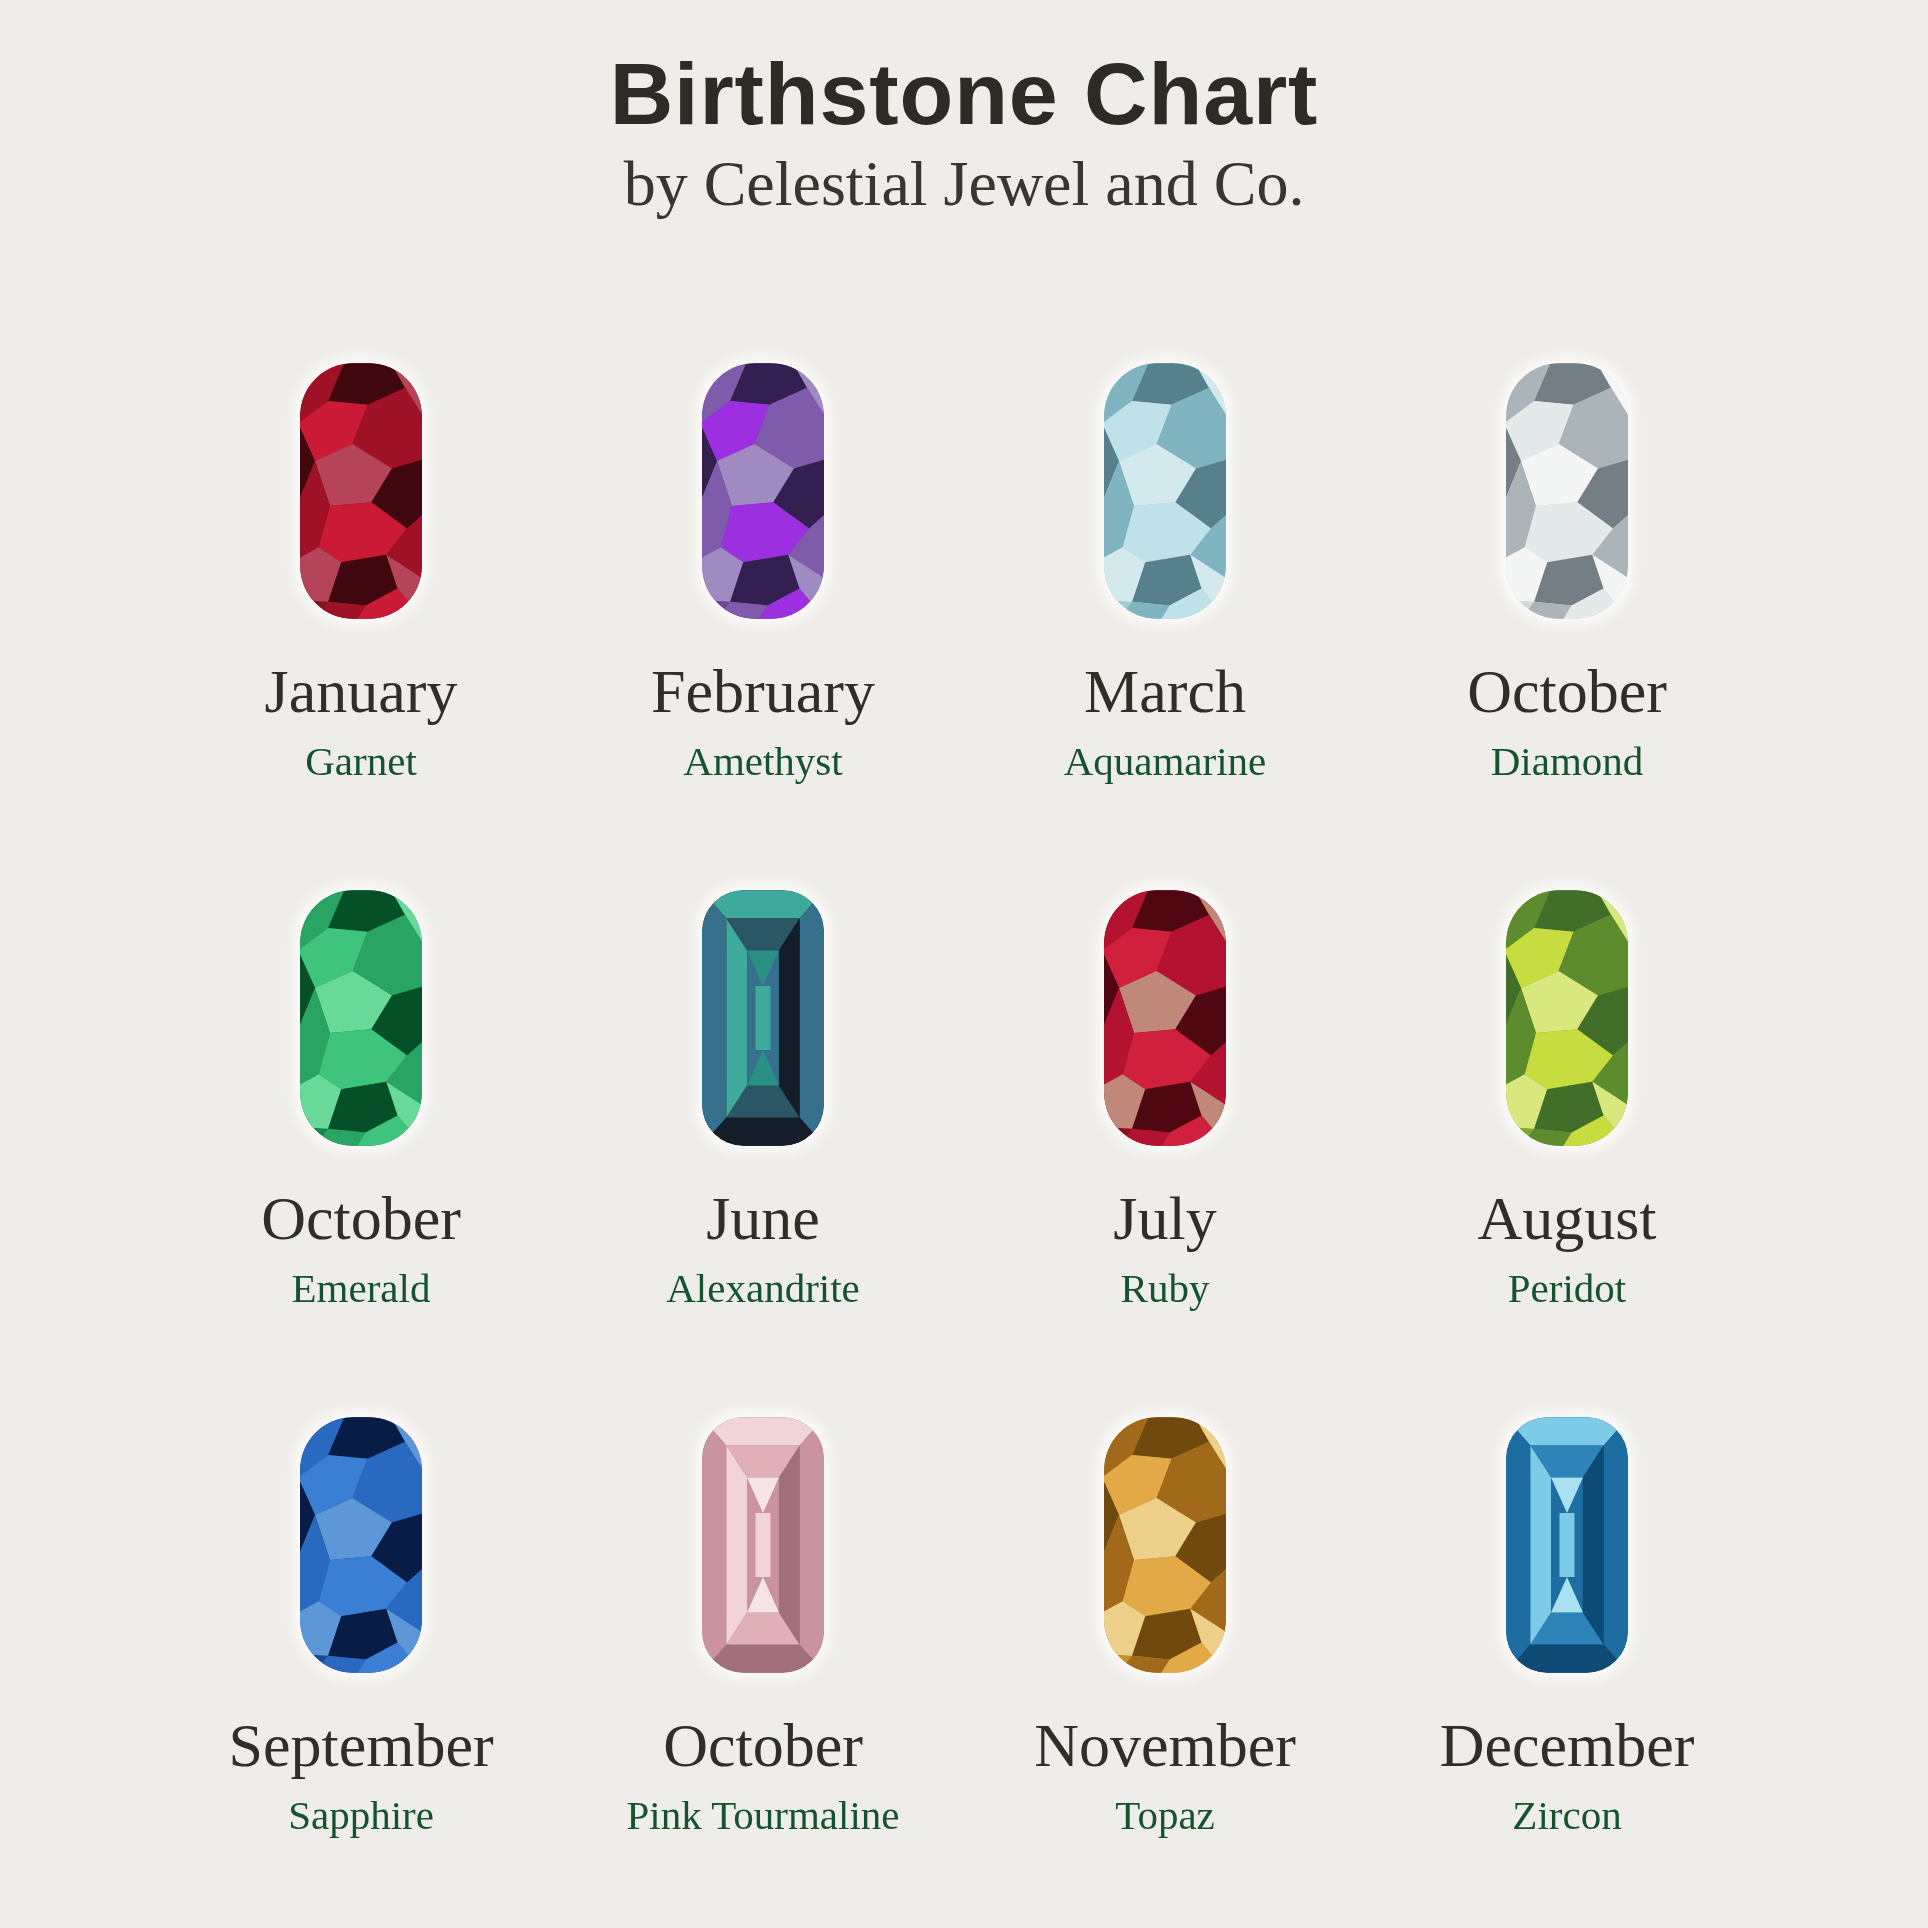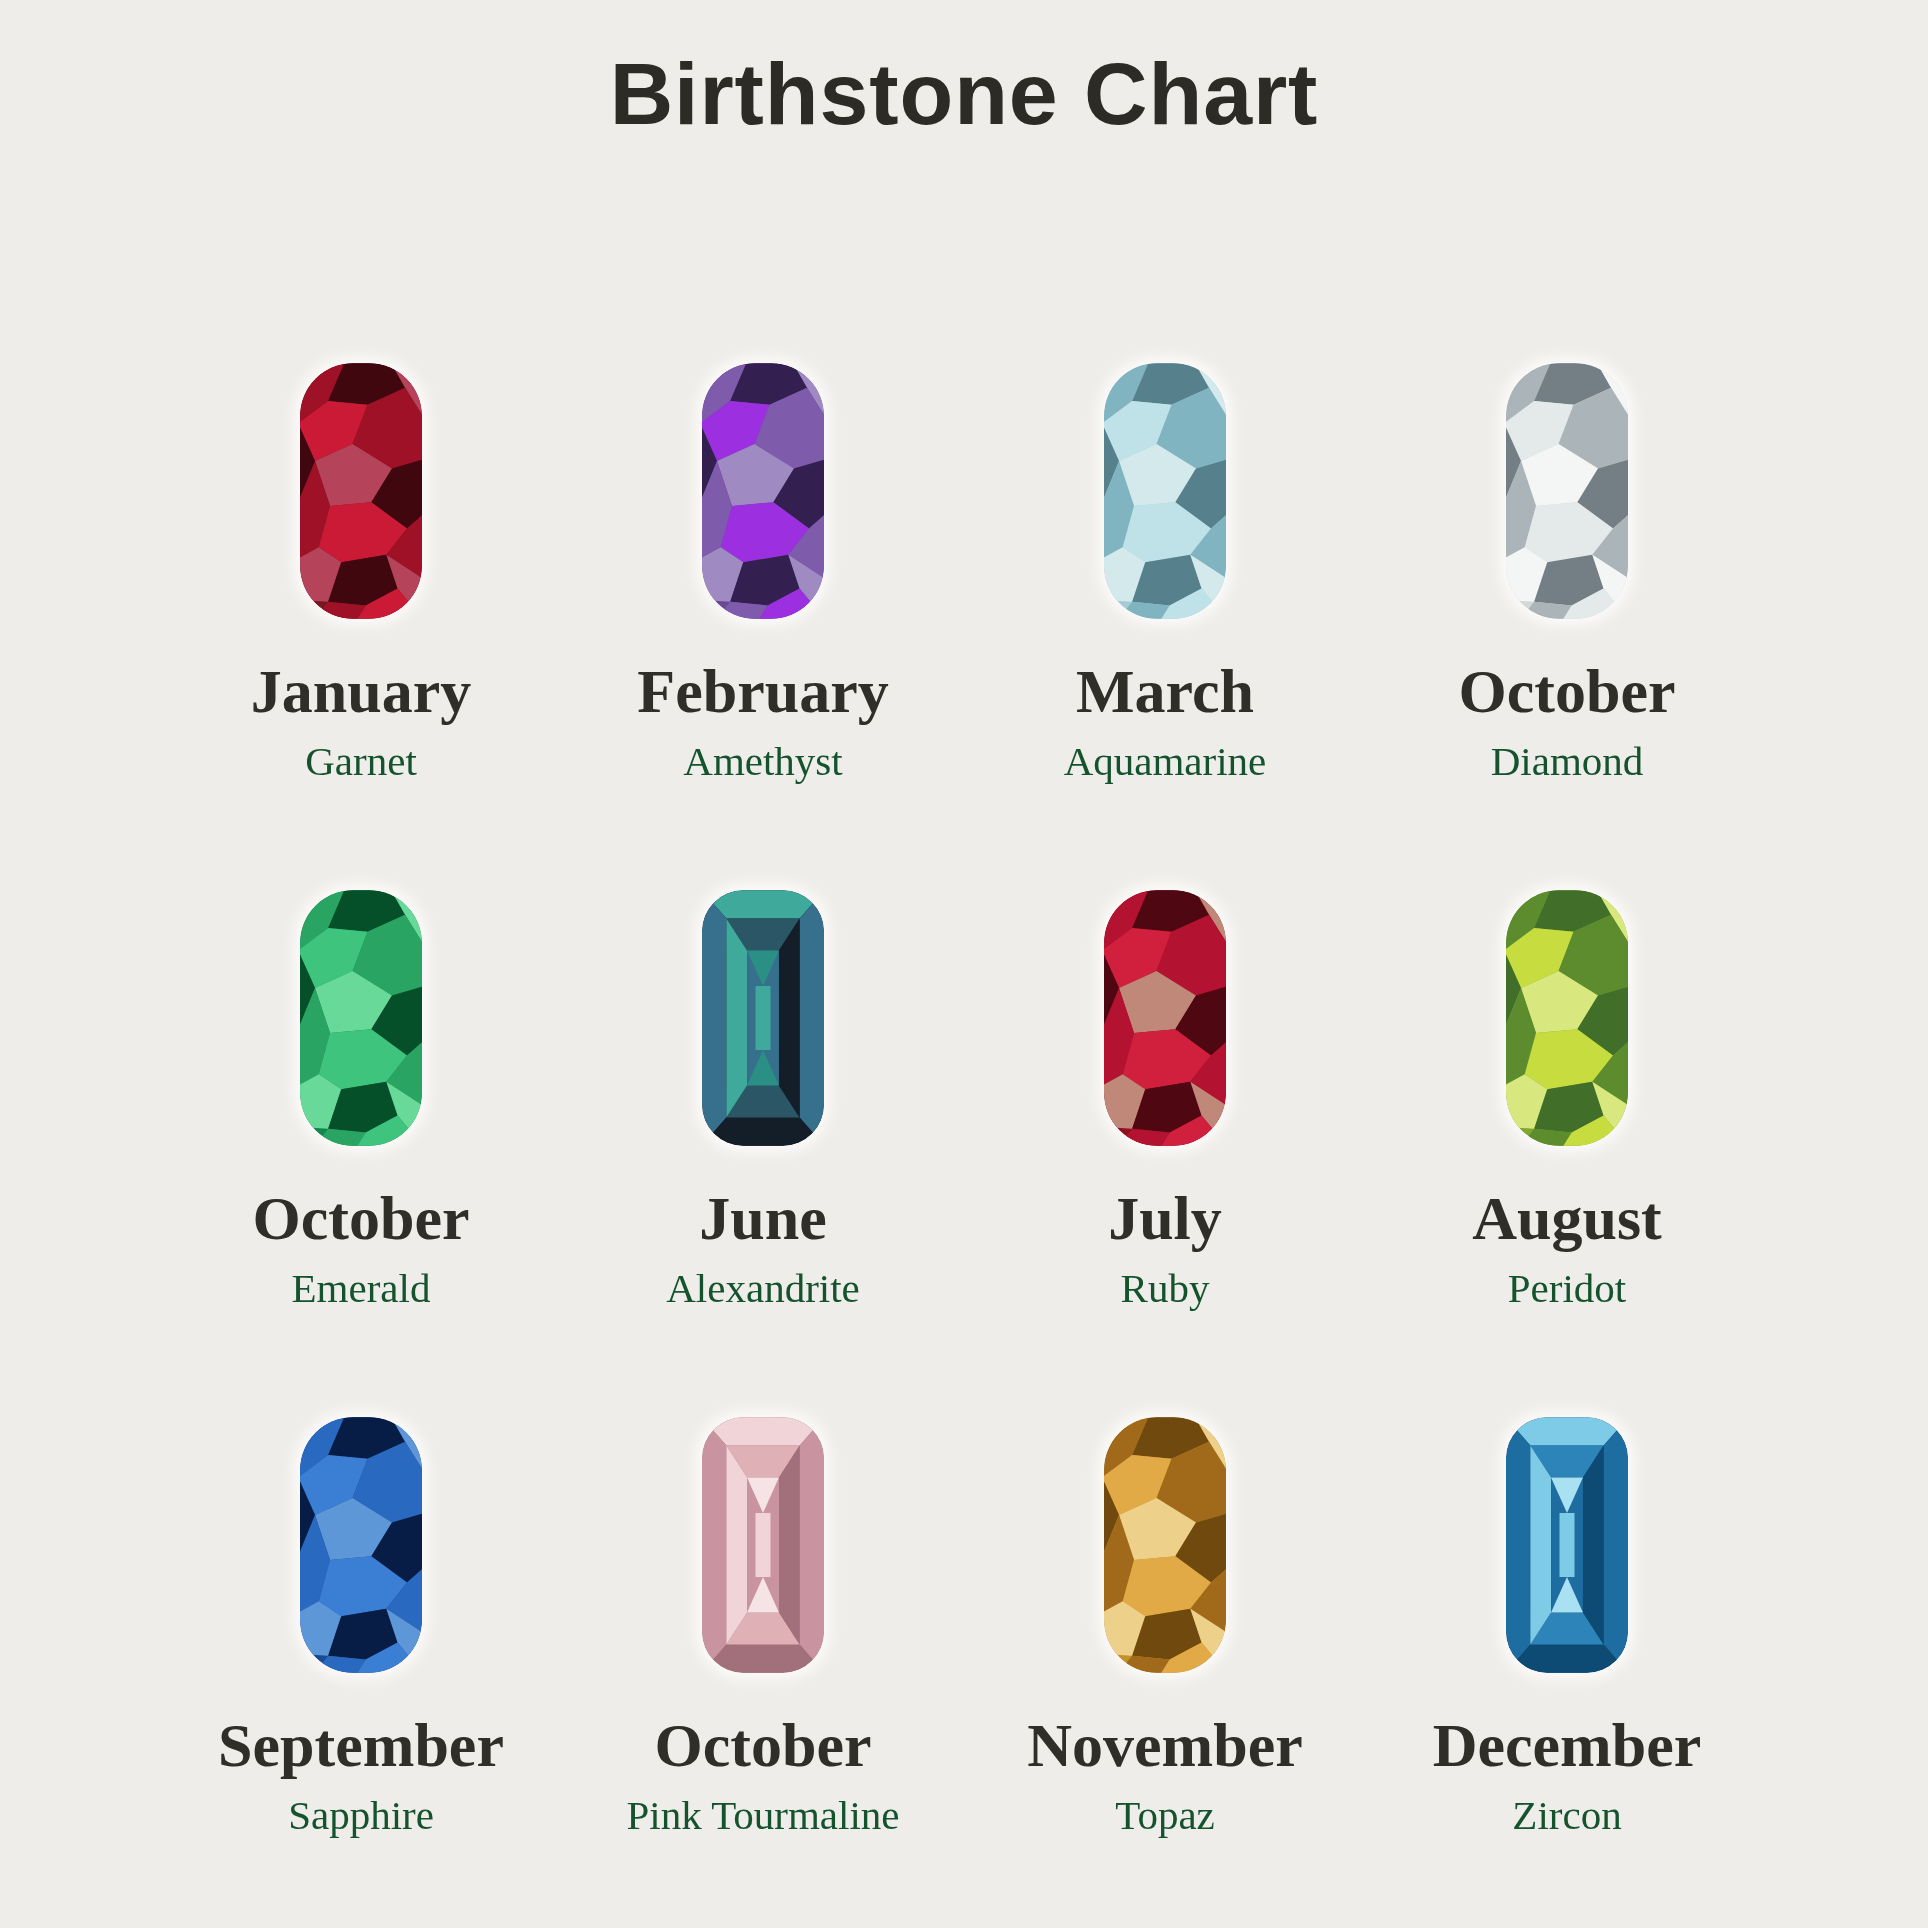--- a/index.html
+++ b/index.html
@@ -76,6 +76,7 @@
 
 <div class="poster">
   <div class="title">Birthstone Chart</div>
+  <div class="subtitle">by Celestial Jewel and Co.</div>
   <div class="grid">
       <div class="cell">
         <svg class="gem" style="border-radius:53px" viewBox="0 0 130 272">

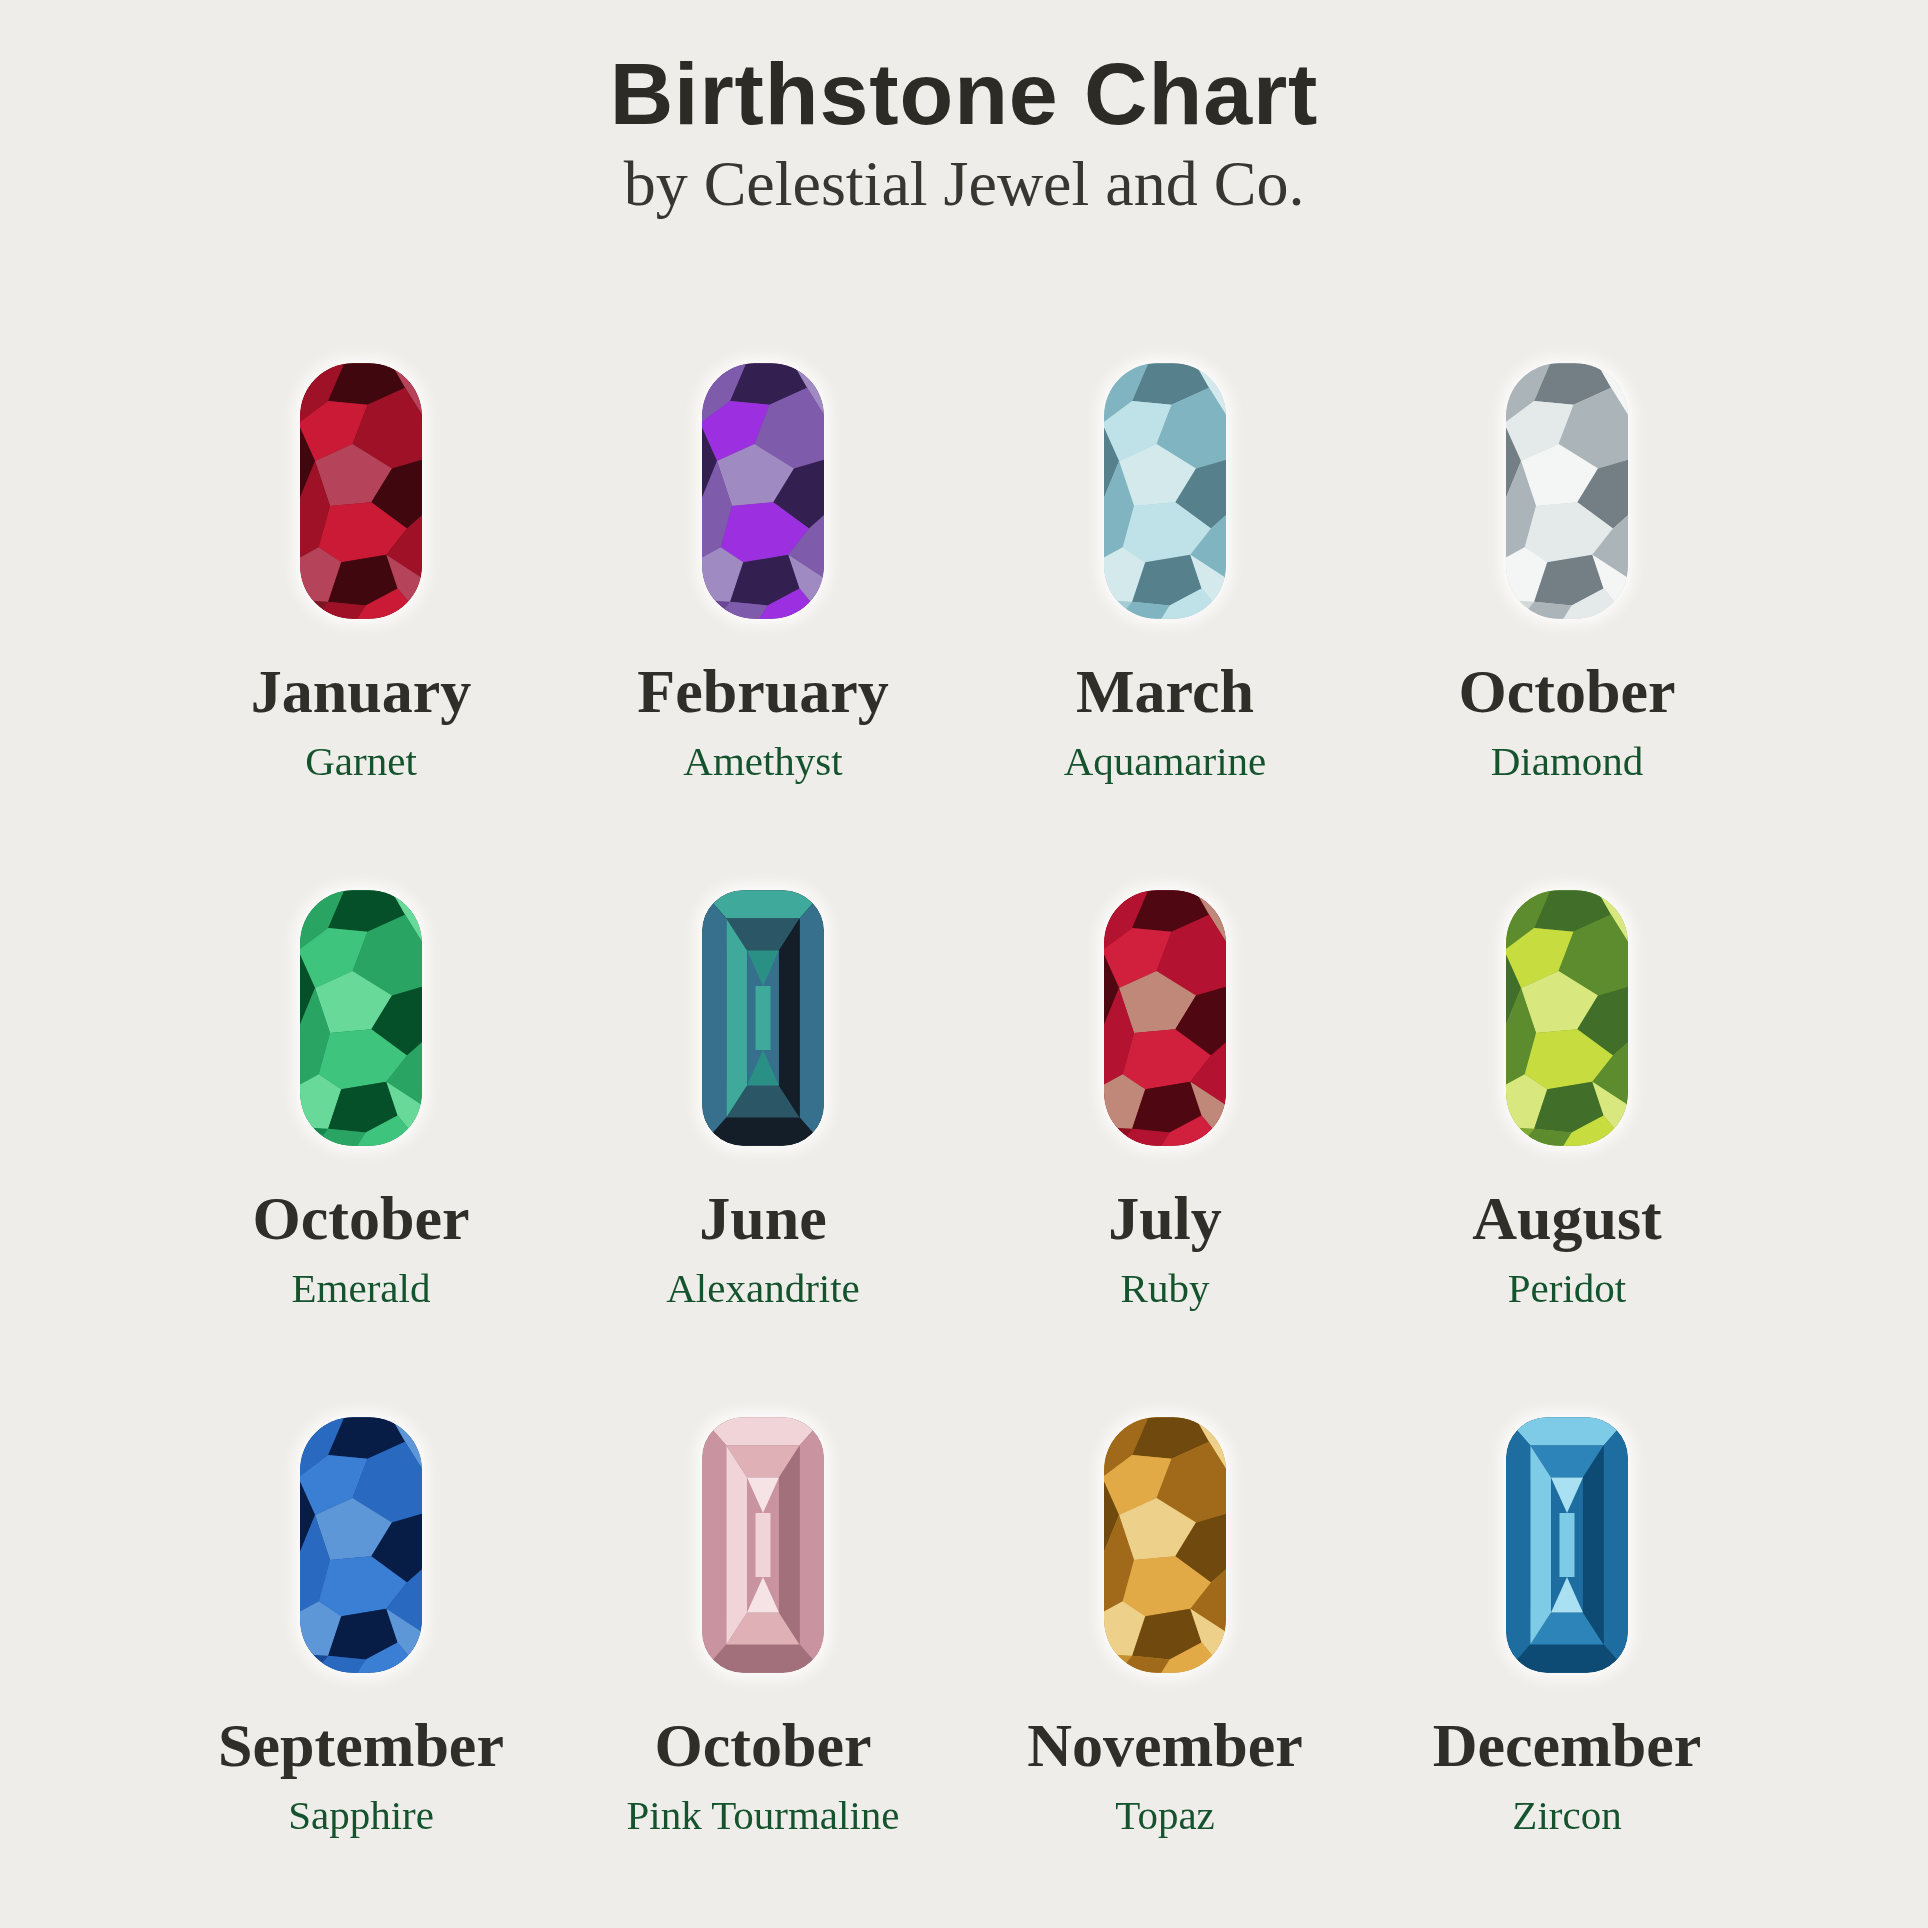--- a/index.html
+++ b/index.html
@@ -62,7 +62,6 @@
     font-size: 62px;
     line-height: 1.12;
     color: #302e29;
-    font-weight: bold;
   }
   .stone {
     margin-top: 13px;

